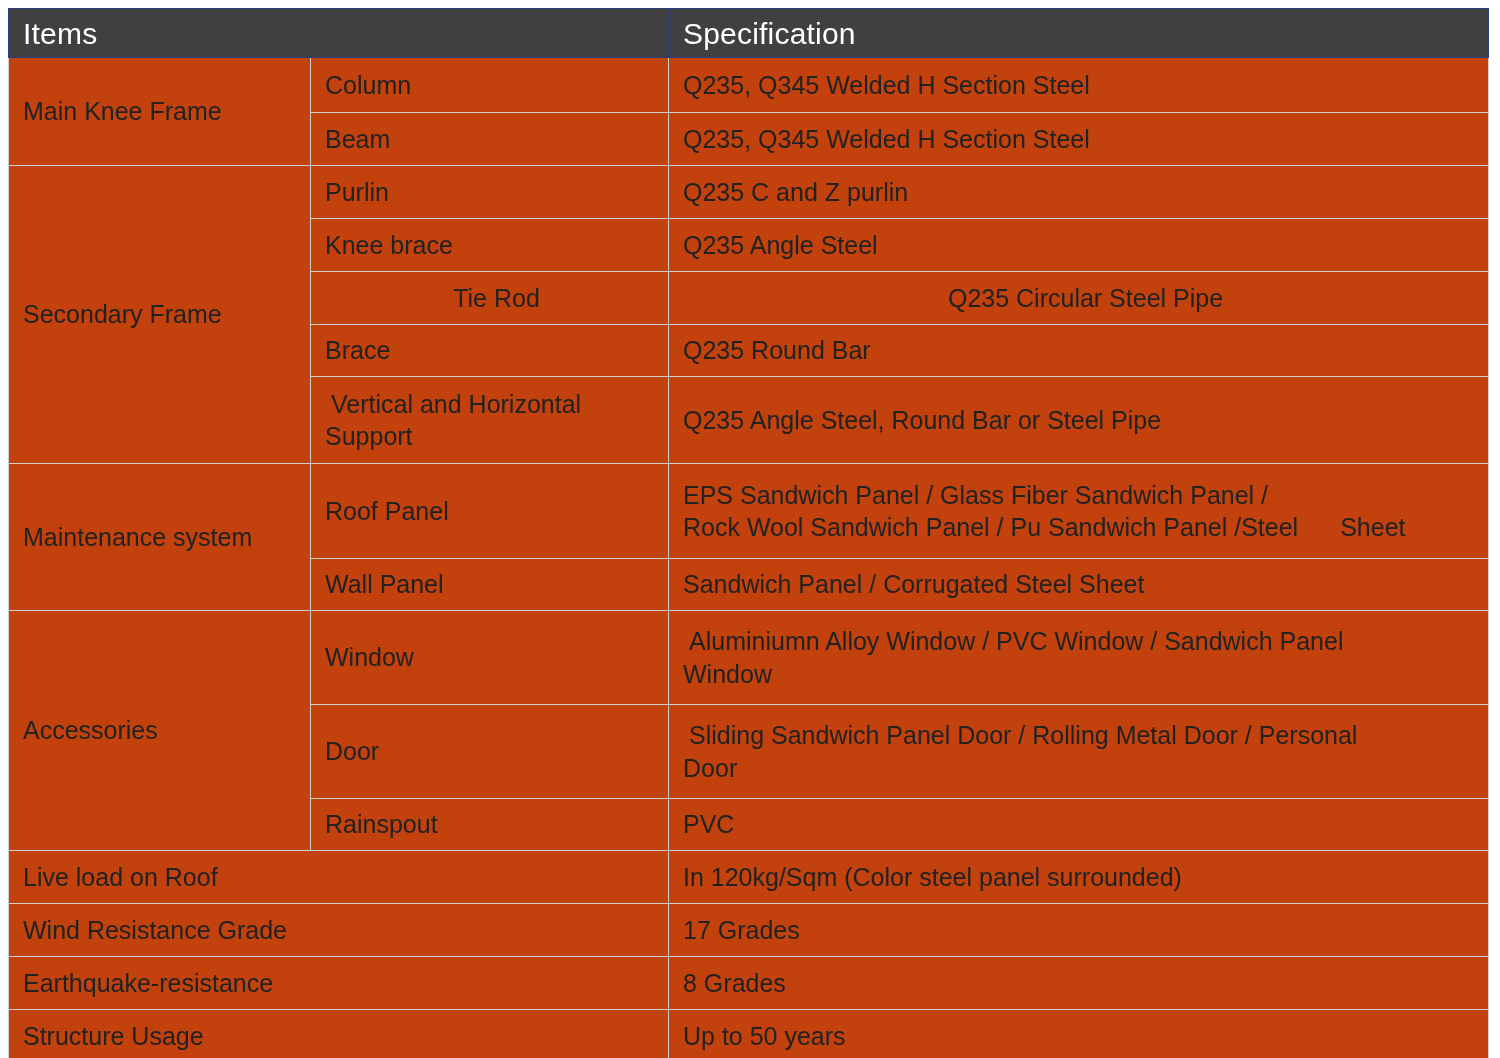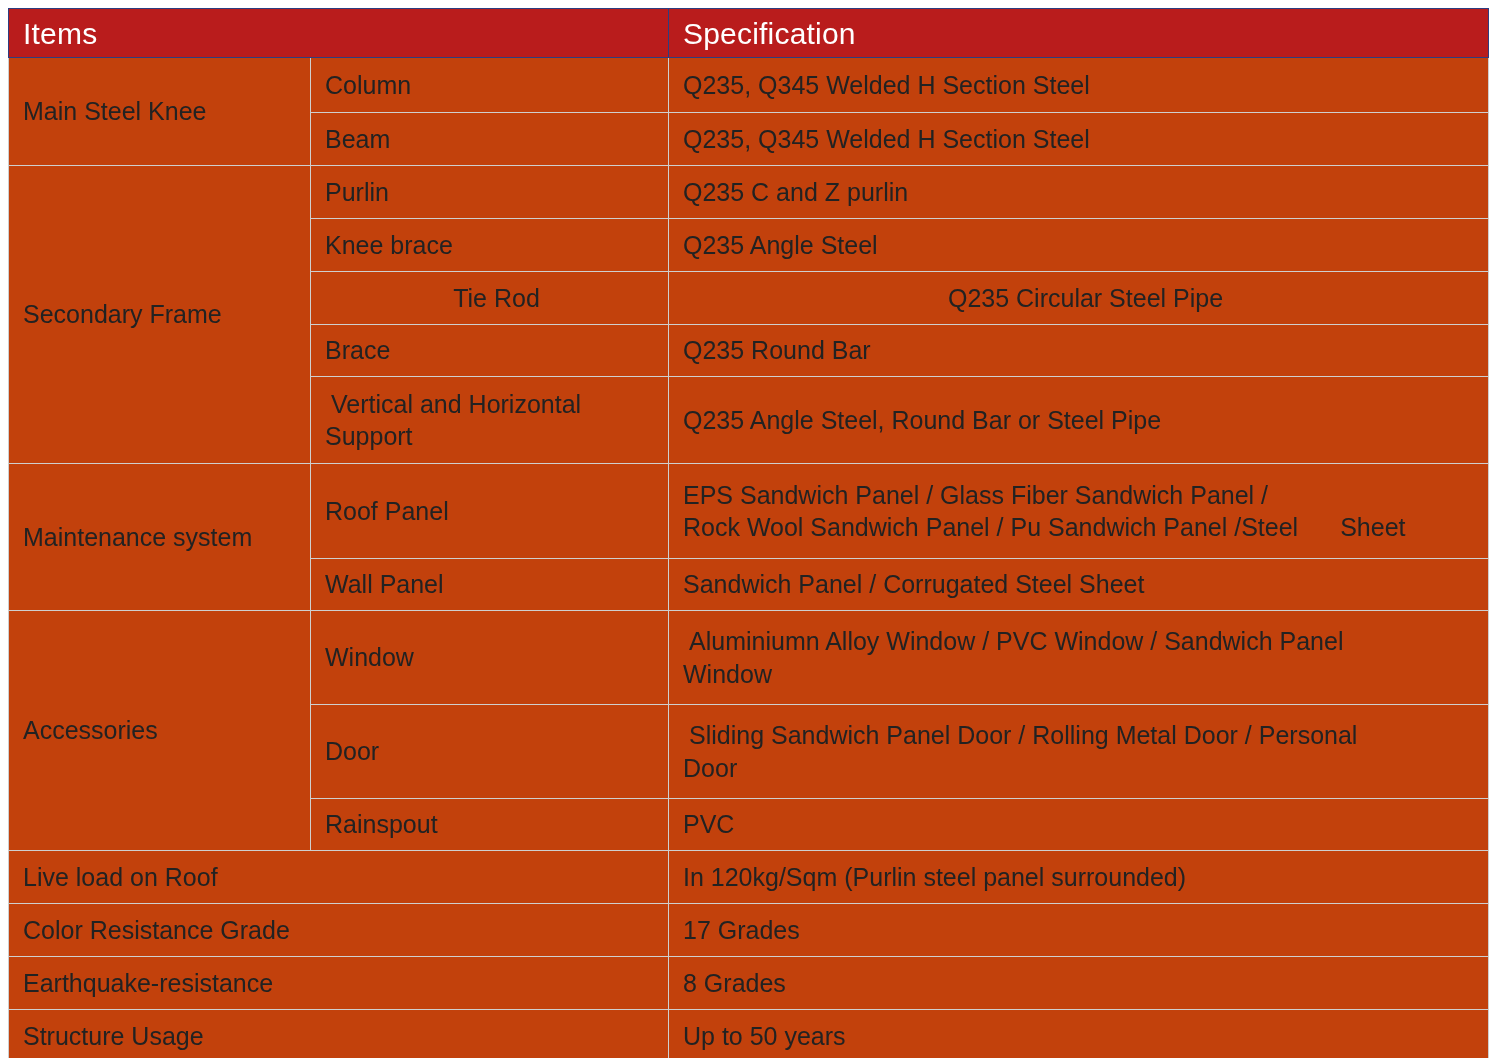--- a/index.html
+++ b/index.html
@@ -44,7 +44,7 @@
 
   
   table.spec-table thead th {
-    background: #b91c1c;
+    background: #404040;
     border: 1px solid #2e3d80;
     color: #ffffff;
     font-size: 30px;

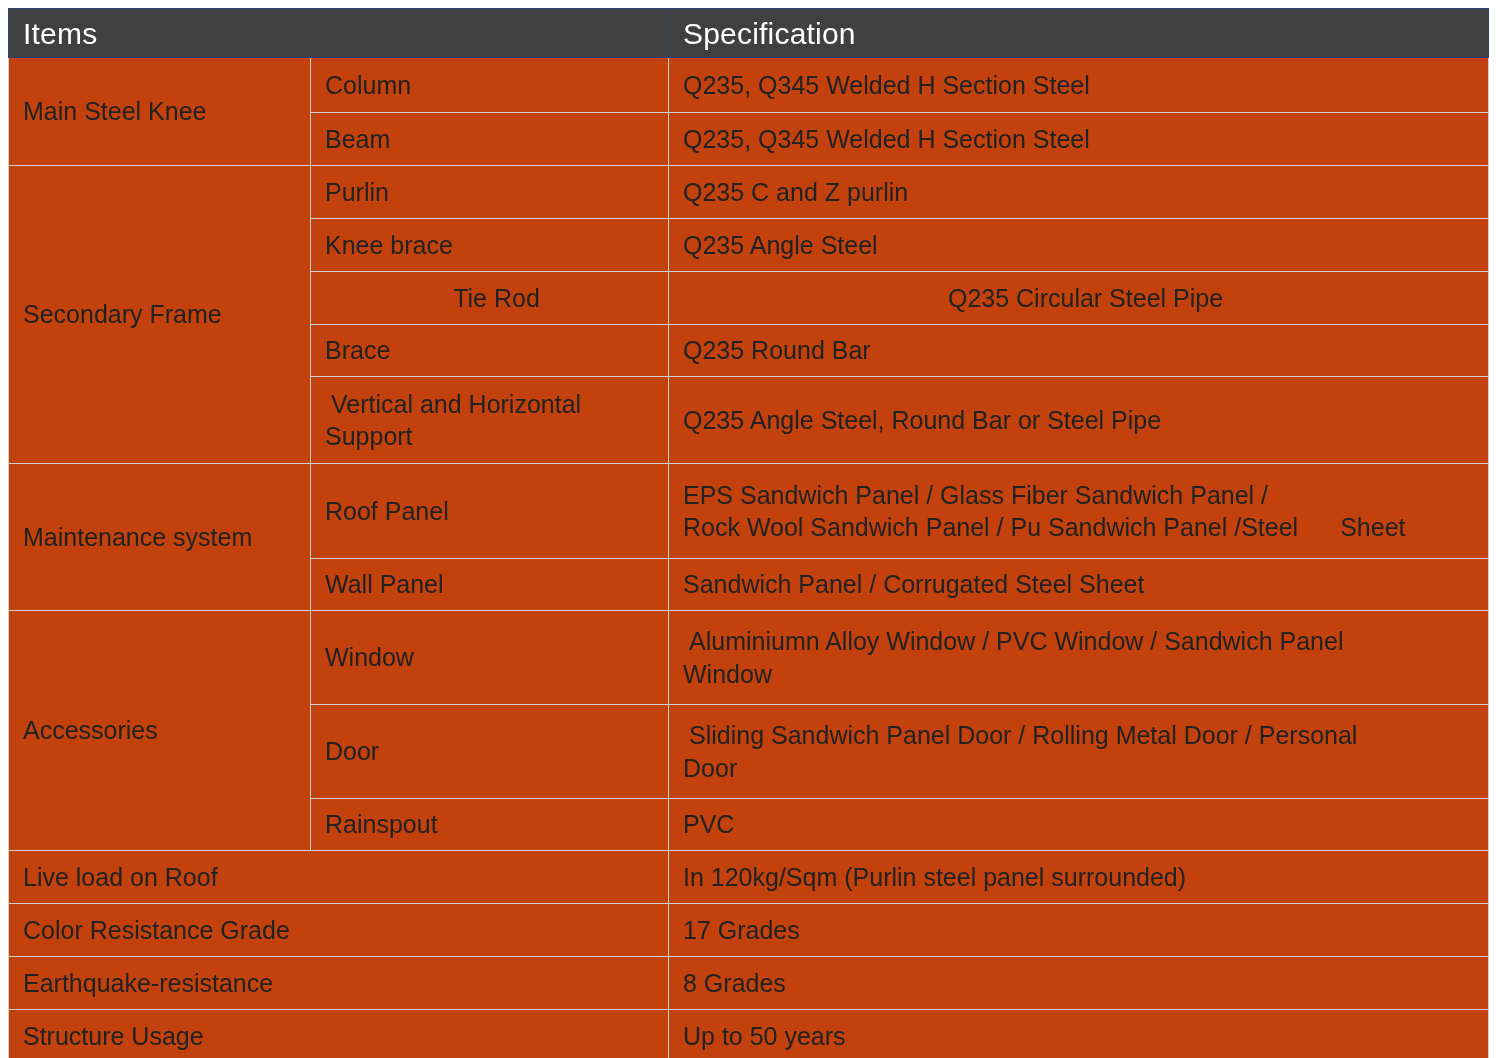--- a/index.html
+++ b/index.html
@@ -112,7 +112,7 @@
     <tbody>
 
       <tr class="h-column">
-        <td class="group" rowspan="2">Main Steel Knee</td>
+        <td class="group" rowspan="2">Main Knee Frame</td>
         <td class="sub">Column</td>
         <td class="spec">Q235, Q345 Welded H Section Steel</td>
       </tr>

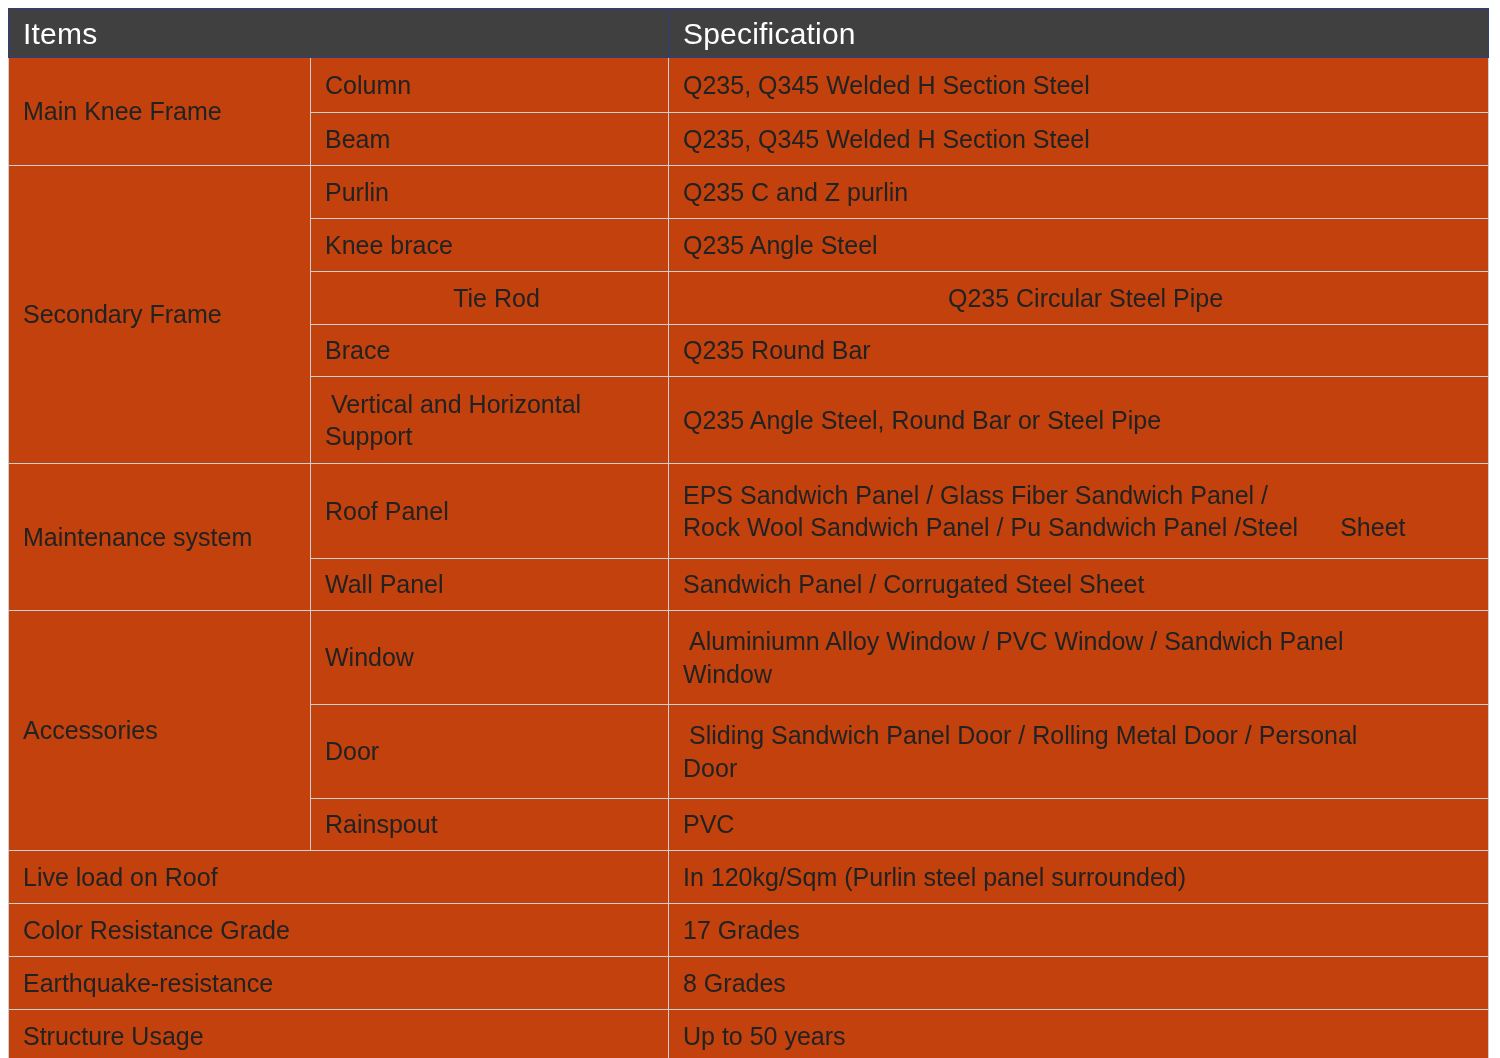--- a/index.html
+++ b/index.html
@@ -181,7 +181,7 @@
 
       <tr class="h-flat">
         <td class="group" colspan="2">Live load on Roof</td>
-        <td class="spec">In 120kg/Sqm (Purlin steel panel surrounded)</td>
+        <td class="spec">In 120kg/Sqm (Color steel panel surrounded)</td>
       </tr>
       <tr class="h-flat">
         <td class="group" colspan="2">Color Resistance Grade</td>

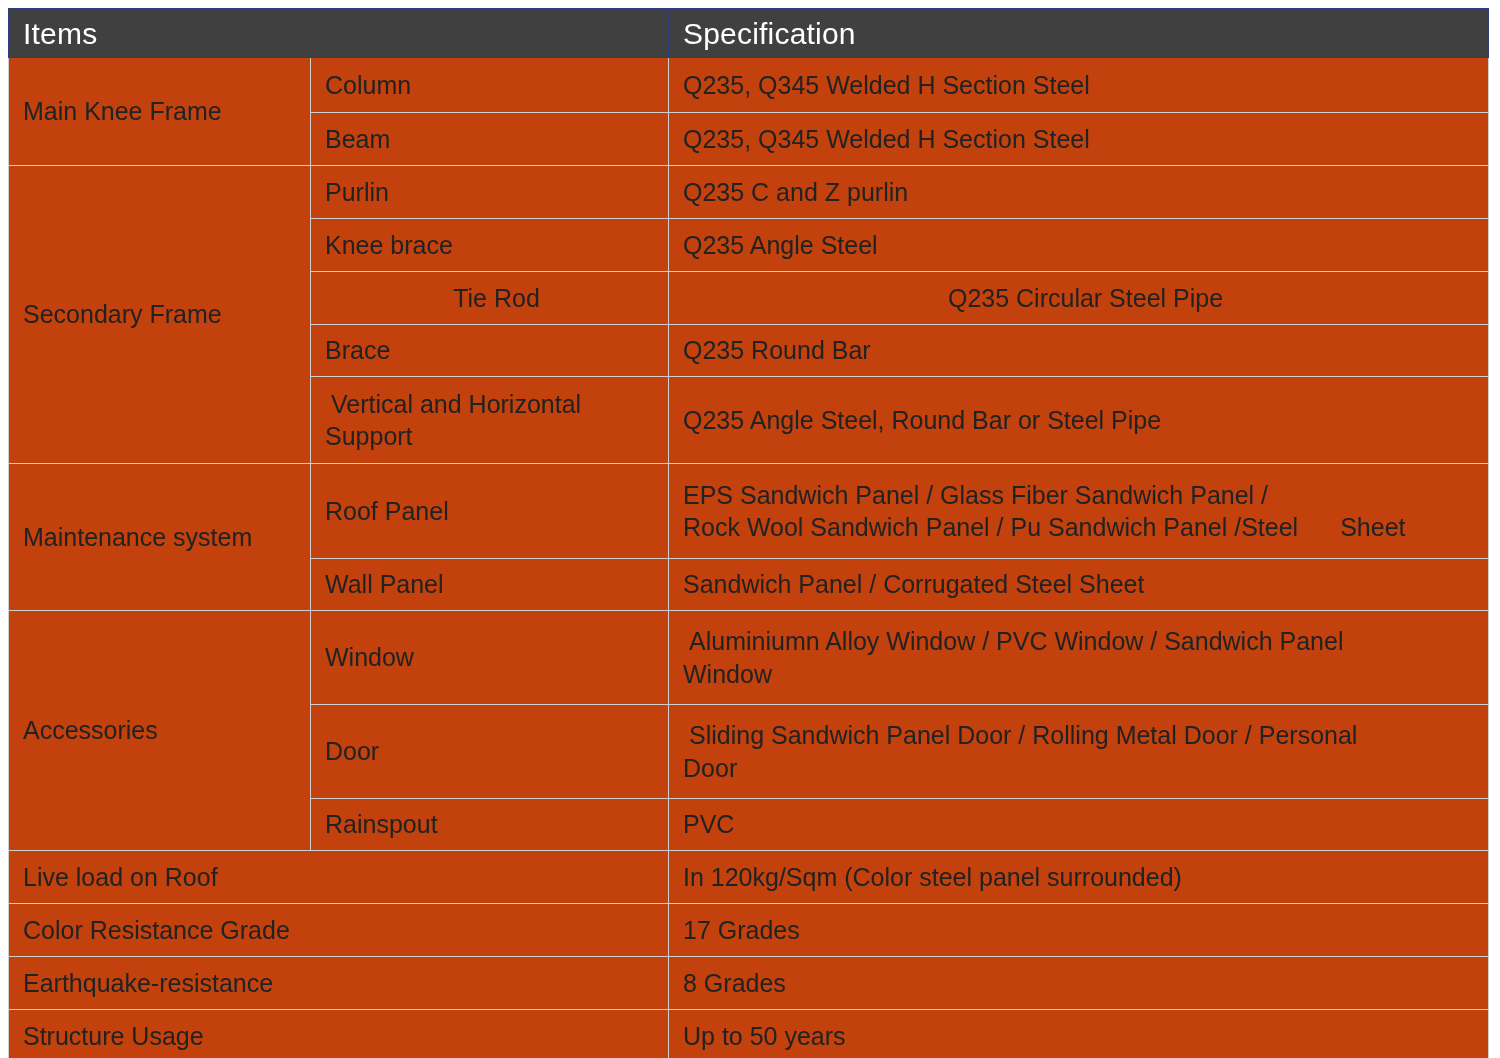--- a/index.html
+++ b/index.html
@@ -184,7 +184,7 @@
         <td class="spec">In 120kg/Sqm (Color steel panel surrounded)</td>
       </tr>
       <tr class="h-flat">
-        <td class="group" colspan="2">Color Resistance Grade</td>
+        <td class="group" colspan="2">Wind Resistance Grade</td>
         <td class="spec">17 Grades</td>
       </tr>
       <tr class="h-flat">

